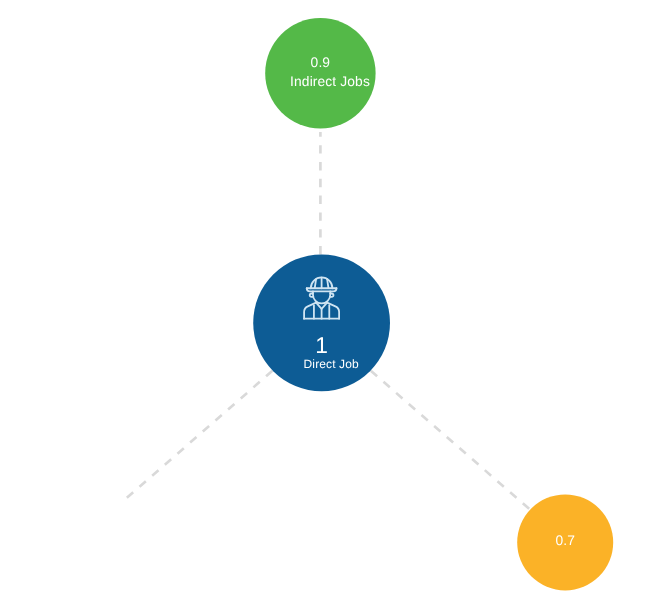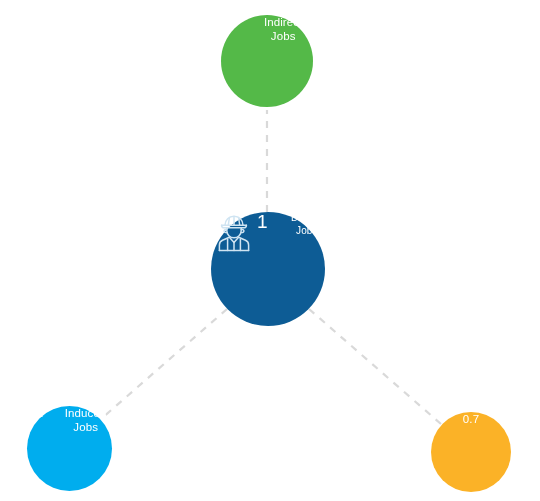--- a/index.html
+++ b/index.html
@@ -29,7 +29,8 @@
     position: absolute;
     border-radius: 50%;
     display: flex;
-    flex-direction: row;
+    flex-direction: column;
+    align-items: center;
     justify-content: center;
     box-sizing: border-box;
     color: #ffffff;

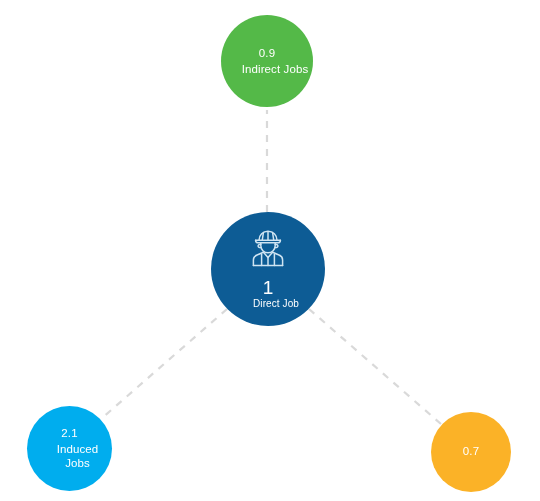--- a/index.html
+++ b/index.html
@@ -140,10 +140,6 @@
     <div class="node-label">Direct Job</div>
   </div>
 
-  <div class="node" id="node-induced" style="background:#00adee;">
-    <div class="node-value">2.1</div>
-    <div class="node-label">Induced Jobs</div>
-  </div>
 
   <div class="node" id="node-supply" style="background:#fbb227;">
     <div class="node-value">0.7</div>

